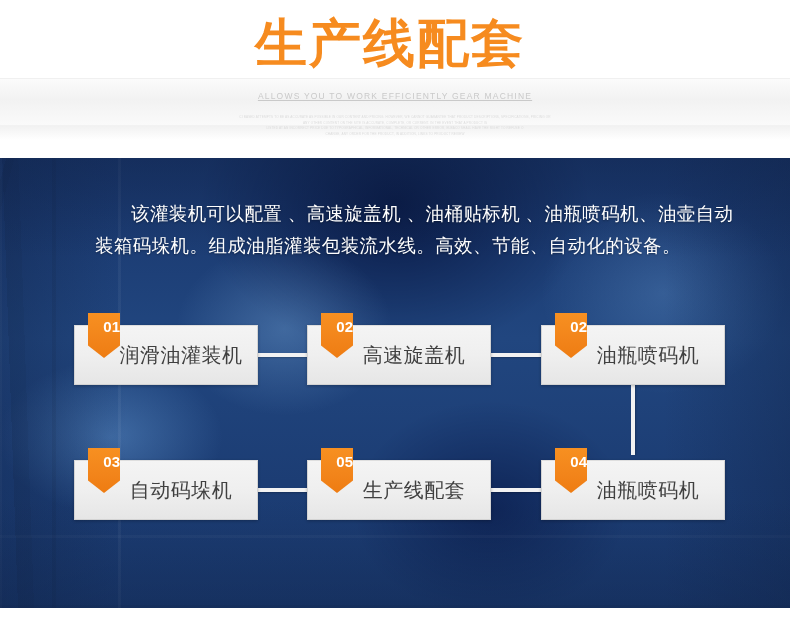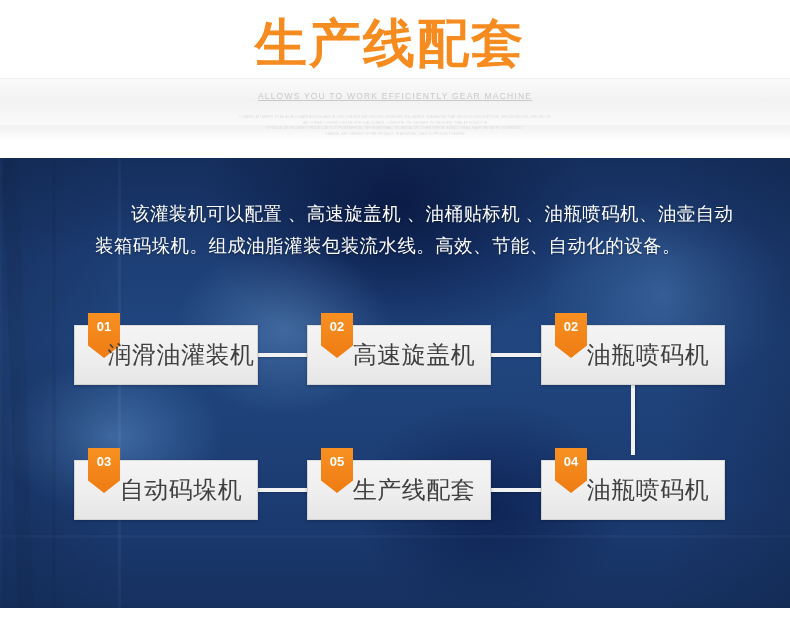--- a/index.html
+++ b/index.html
@@ -134,9 +134,9 @@
     background:linear-gradient(to bottom,#F79021 0%,#F2841A 60%,#EE7C12 100%);
     clip-path:polygon(0 0,100% 0,100% 72%,50% 100%,0 72%);
     color:#ffffff;
-    font-size:13px;
+    font-size:15px;
     font-weight:bold;
-    text-align:center;
+    text-align:right;
     line-height:28px;
     font-family:"Liberation Sans","DejaVu Sans",sans-serif;
     box-shadow:0 1px 2px rgba(0,0,0,.3);

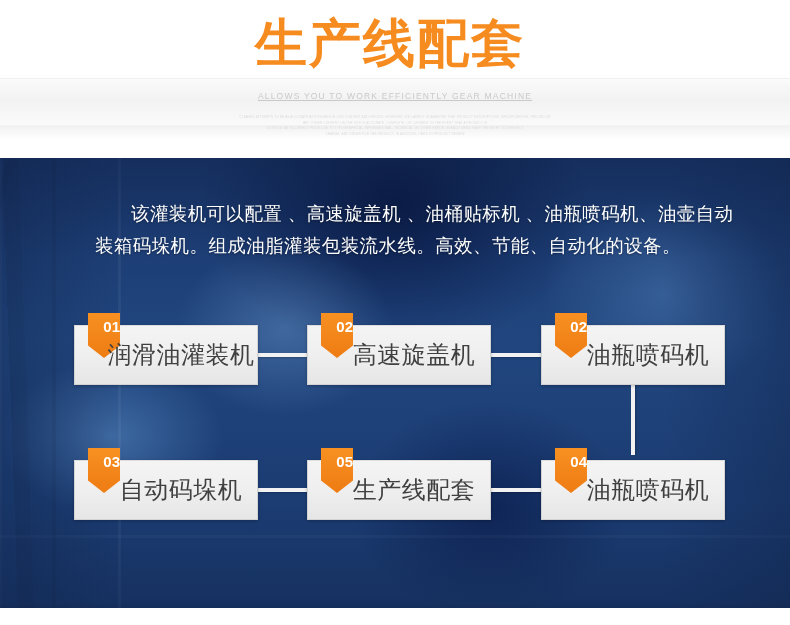--- a/index.html
+++ b/index.html
@@ -122,7 +122,7 @@
     left:0; right:0; top:0; bottom:0;
     display:flex; align-items:center; justify-content:center;
     padding-left:30px;
-    font-size:24px;
+    font-size:20px;
     color:#404040;
     font-family:"Liberation Sans","DejaVu Sans",sans-serif;
     letter-spacing:.5px;

